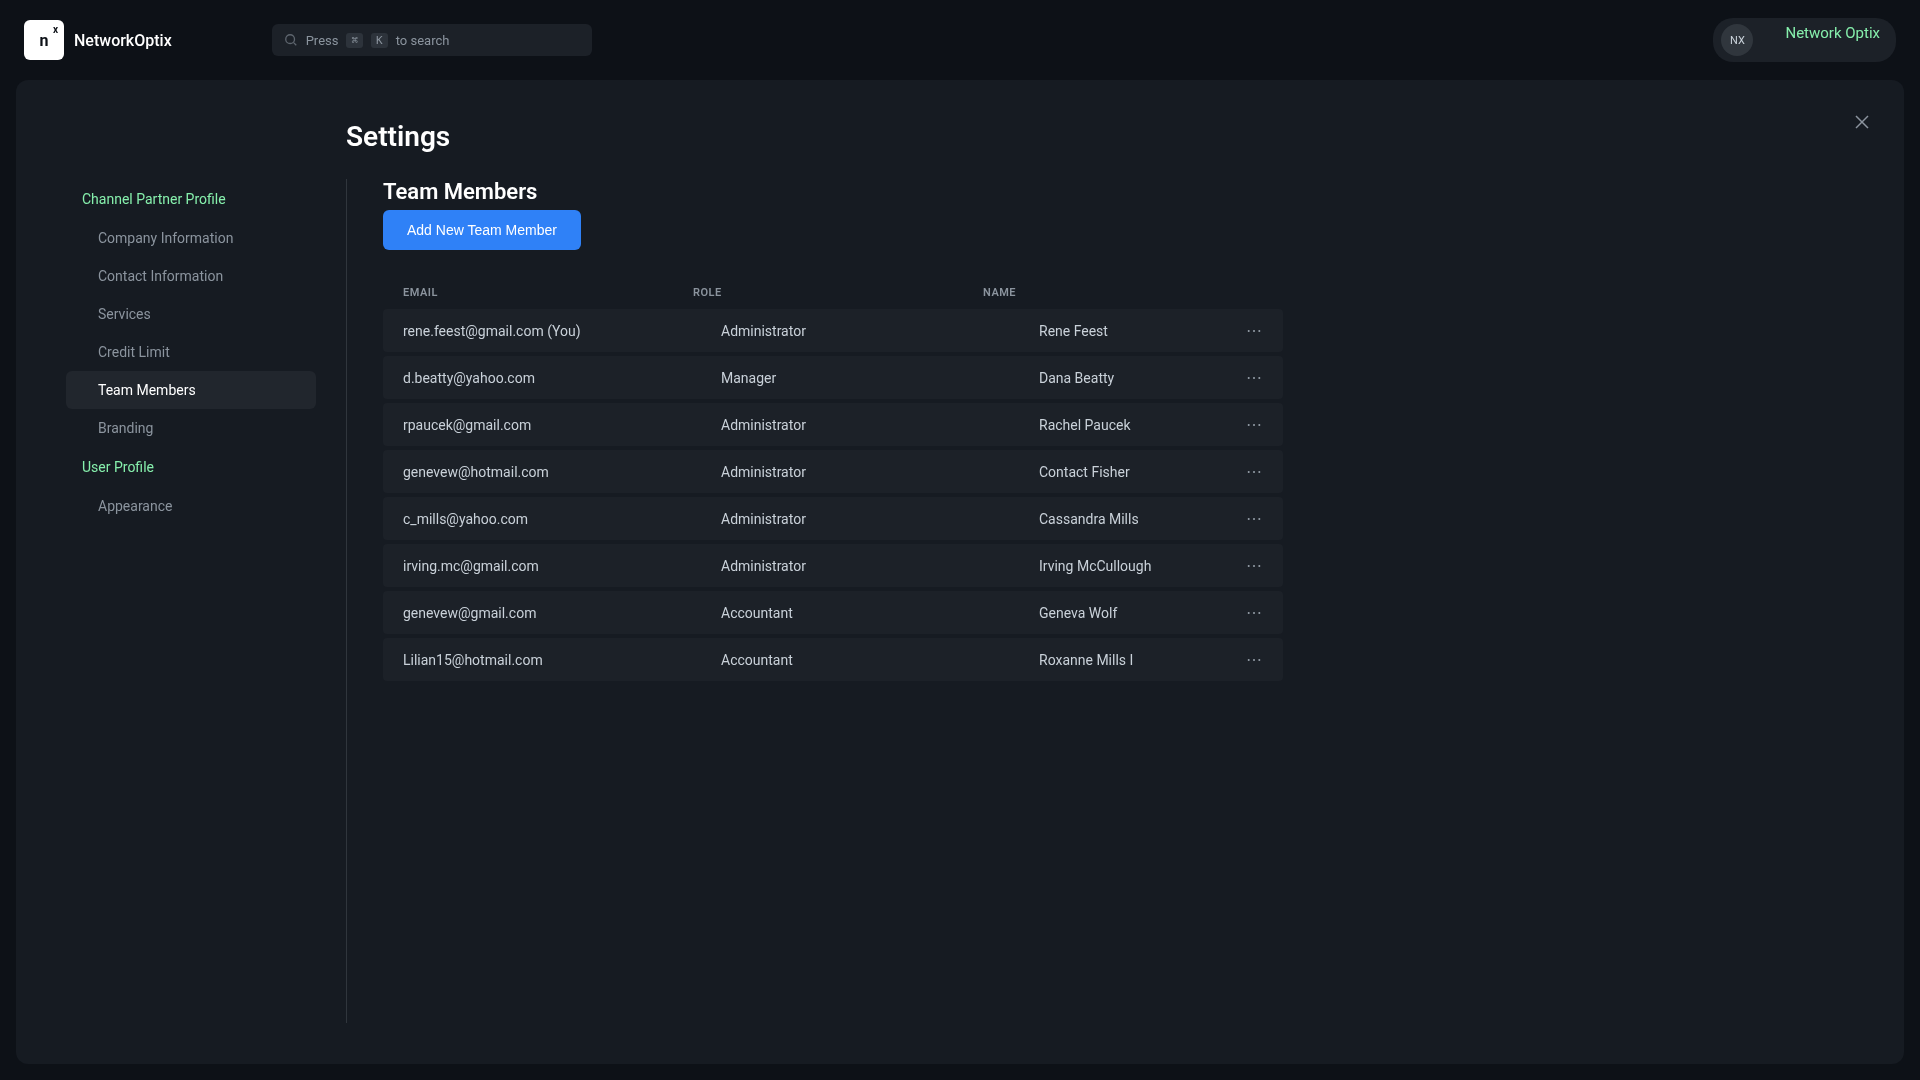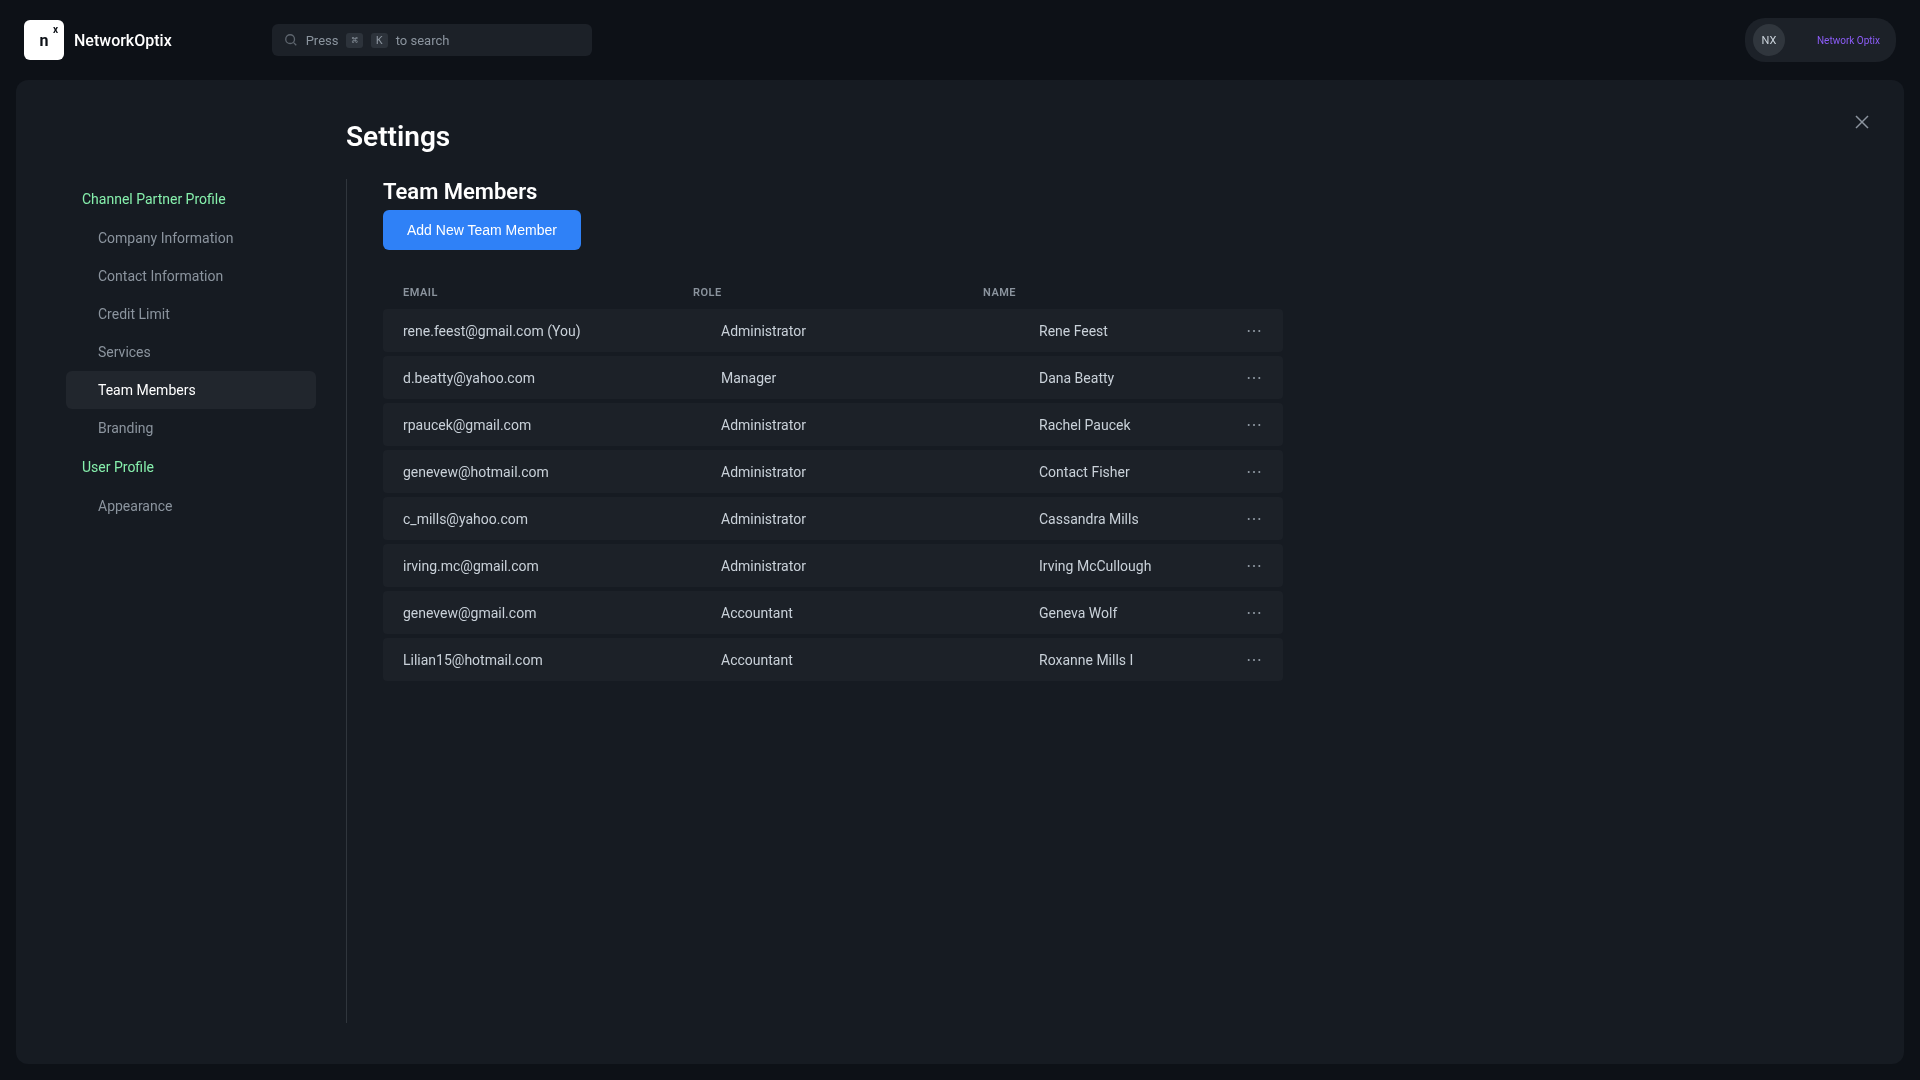--- a/index.html
+++ b/index.html
@@ -90,7 +90,7 @@
     .user-section {
       margin-left: auto;
       display: flex;
-      align-items: center;
+      align-items: flex-start;
       gap: 12px;
       background: #1c2128;
       padding: 6px 16px 6px 8px;

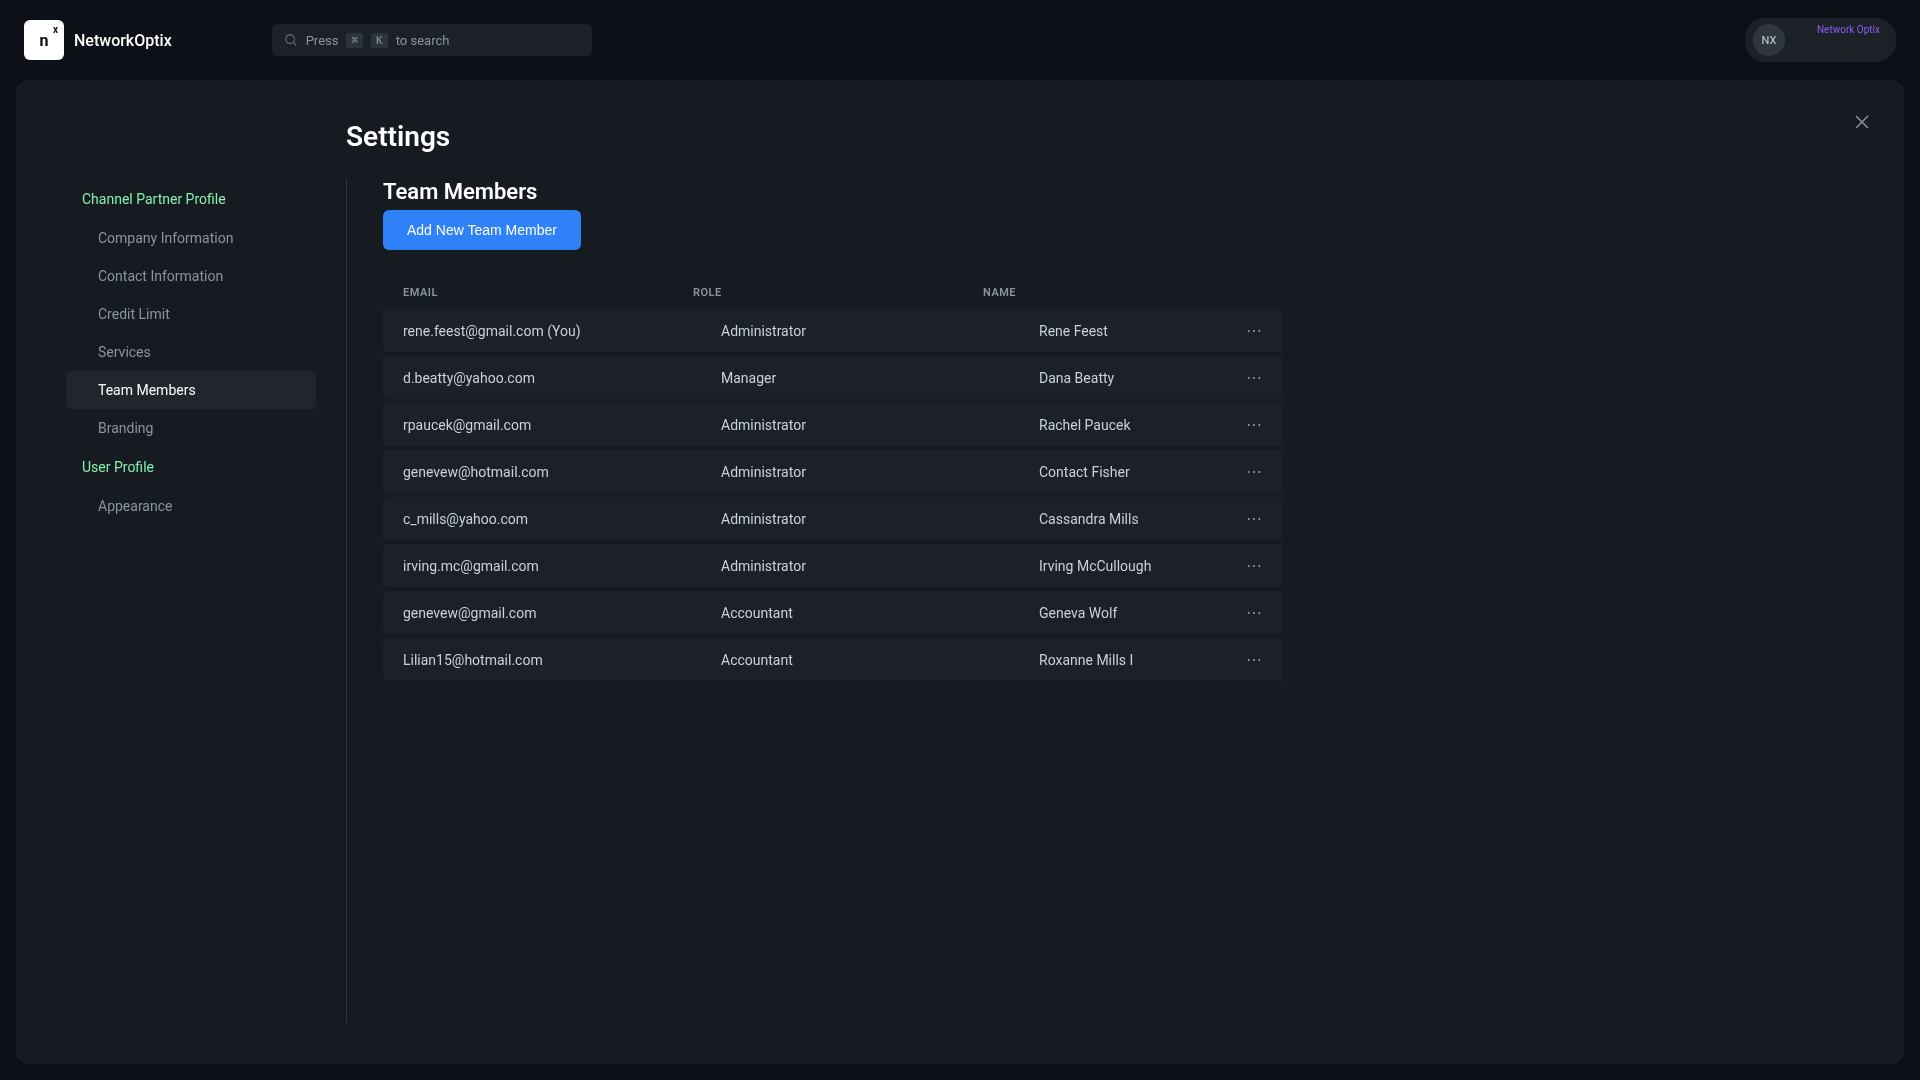--- a/index.html
+++ b/index.html
@@ -110,8 +110,8 @@
     }
     
     .username {
-      font-size: 10px;
-      color: #8b5cf6;
+      font-size: 15px;
+      color: #86efac;
       padding-left: 20px;
     }
     

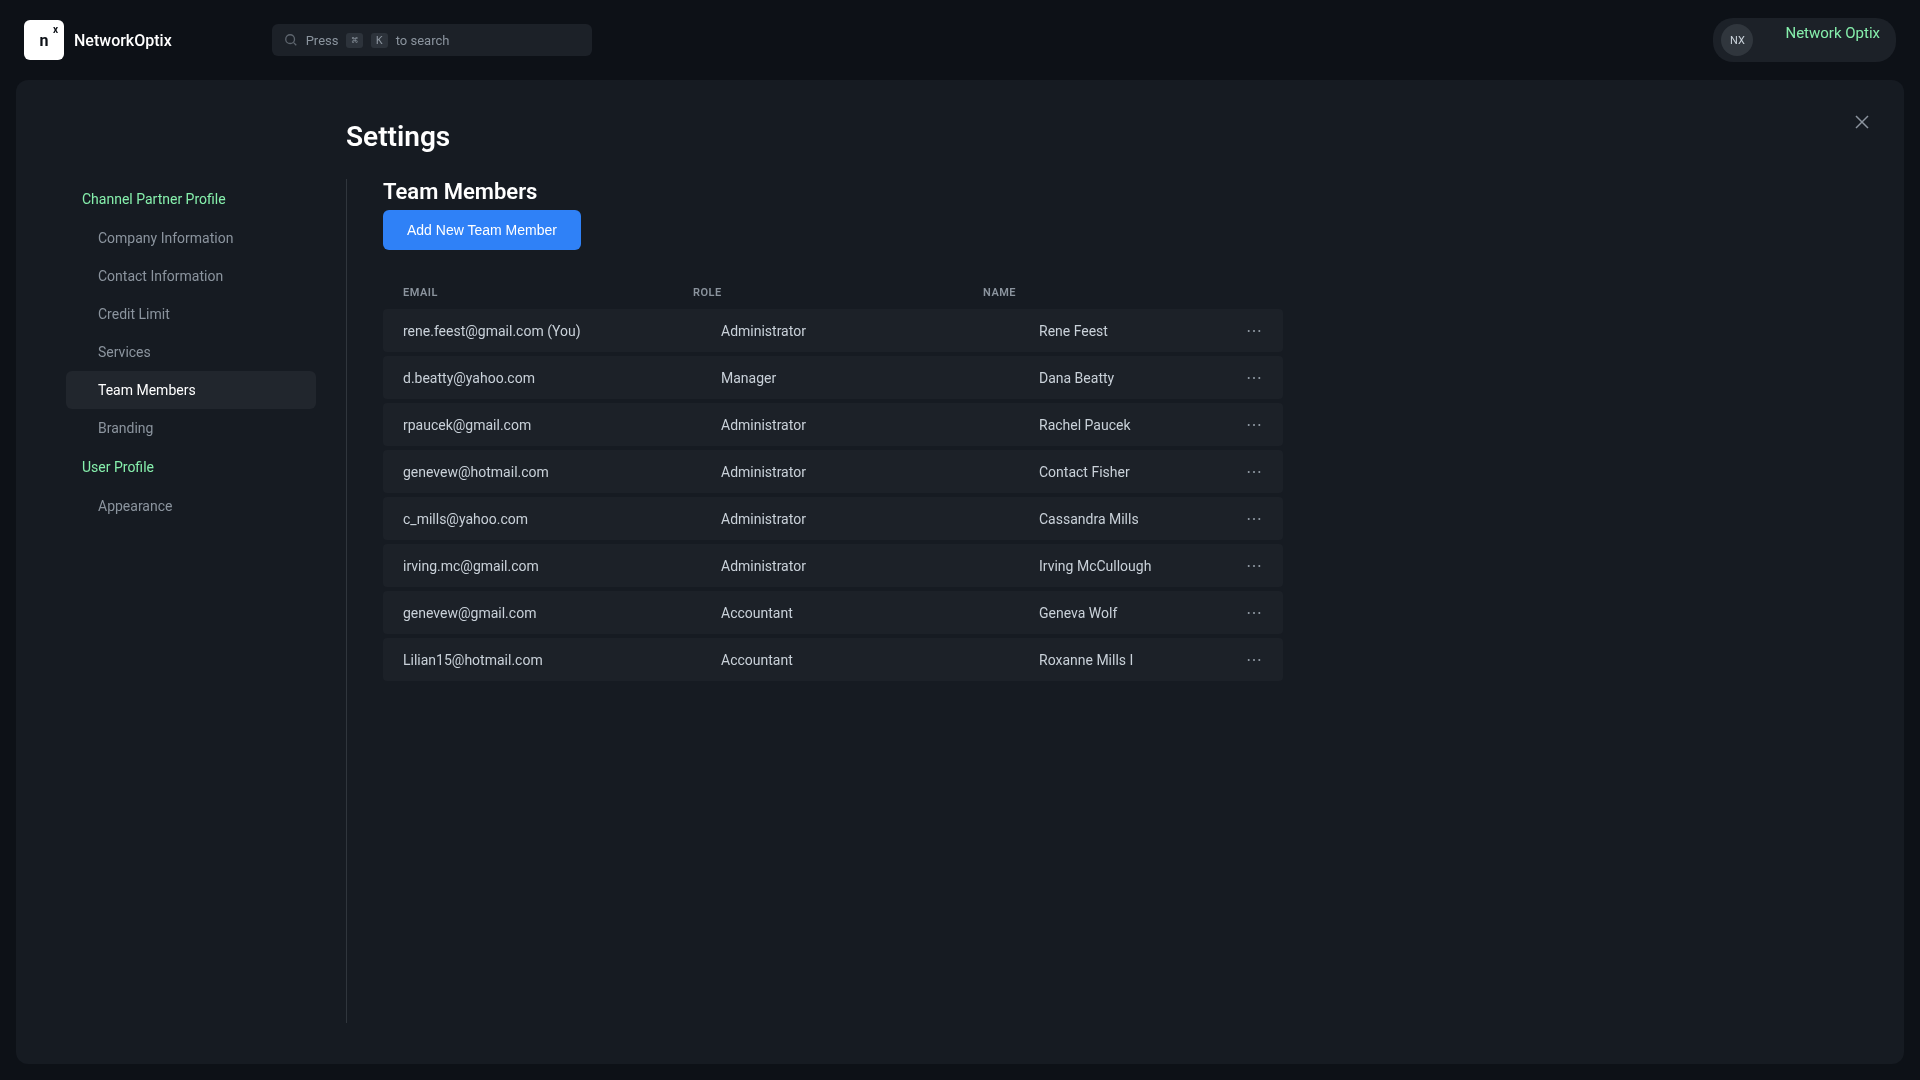--- a/index.html
+++ b/index.html
@@ -291,8 +291,8 @@
         <div class="sidebar-section-title">Channel Partner Profile</div>
         <div class="sidebar-item">Company Information</div>
         <div class="sidebar-item">Contact Information</div>
+        <div class="sidebar-item">Services</div>
         <div class="sidebar-item">Credit Limit</div>
-        <div class="sidebar-item">Services</div>
         <div class="sidebar-item active">Team Members</div>
         <div class="sidebar-item">Branding</div>
         <div class="sidebar-section-title">User Profile</div>

